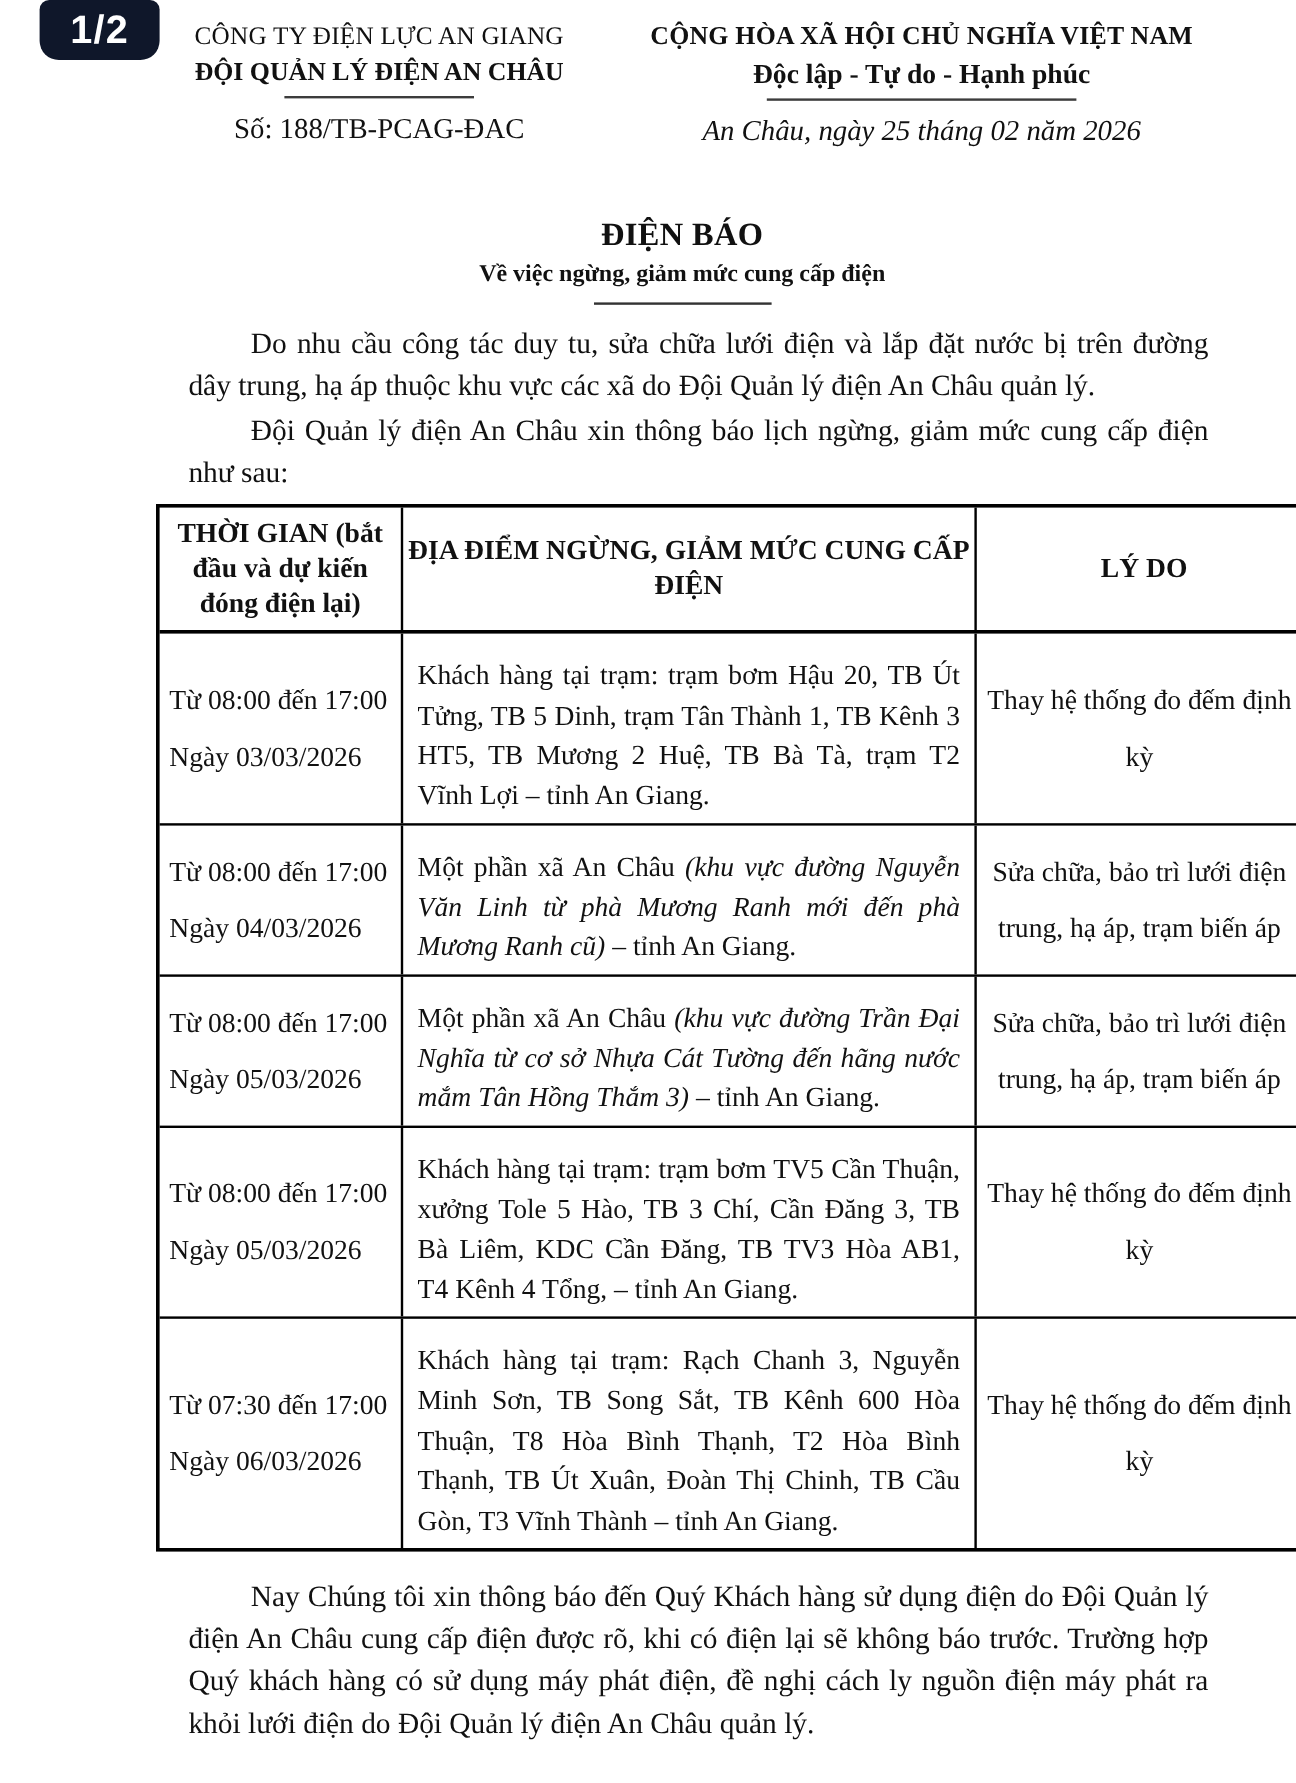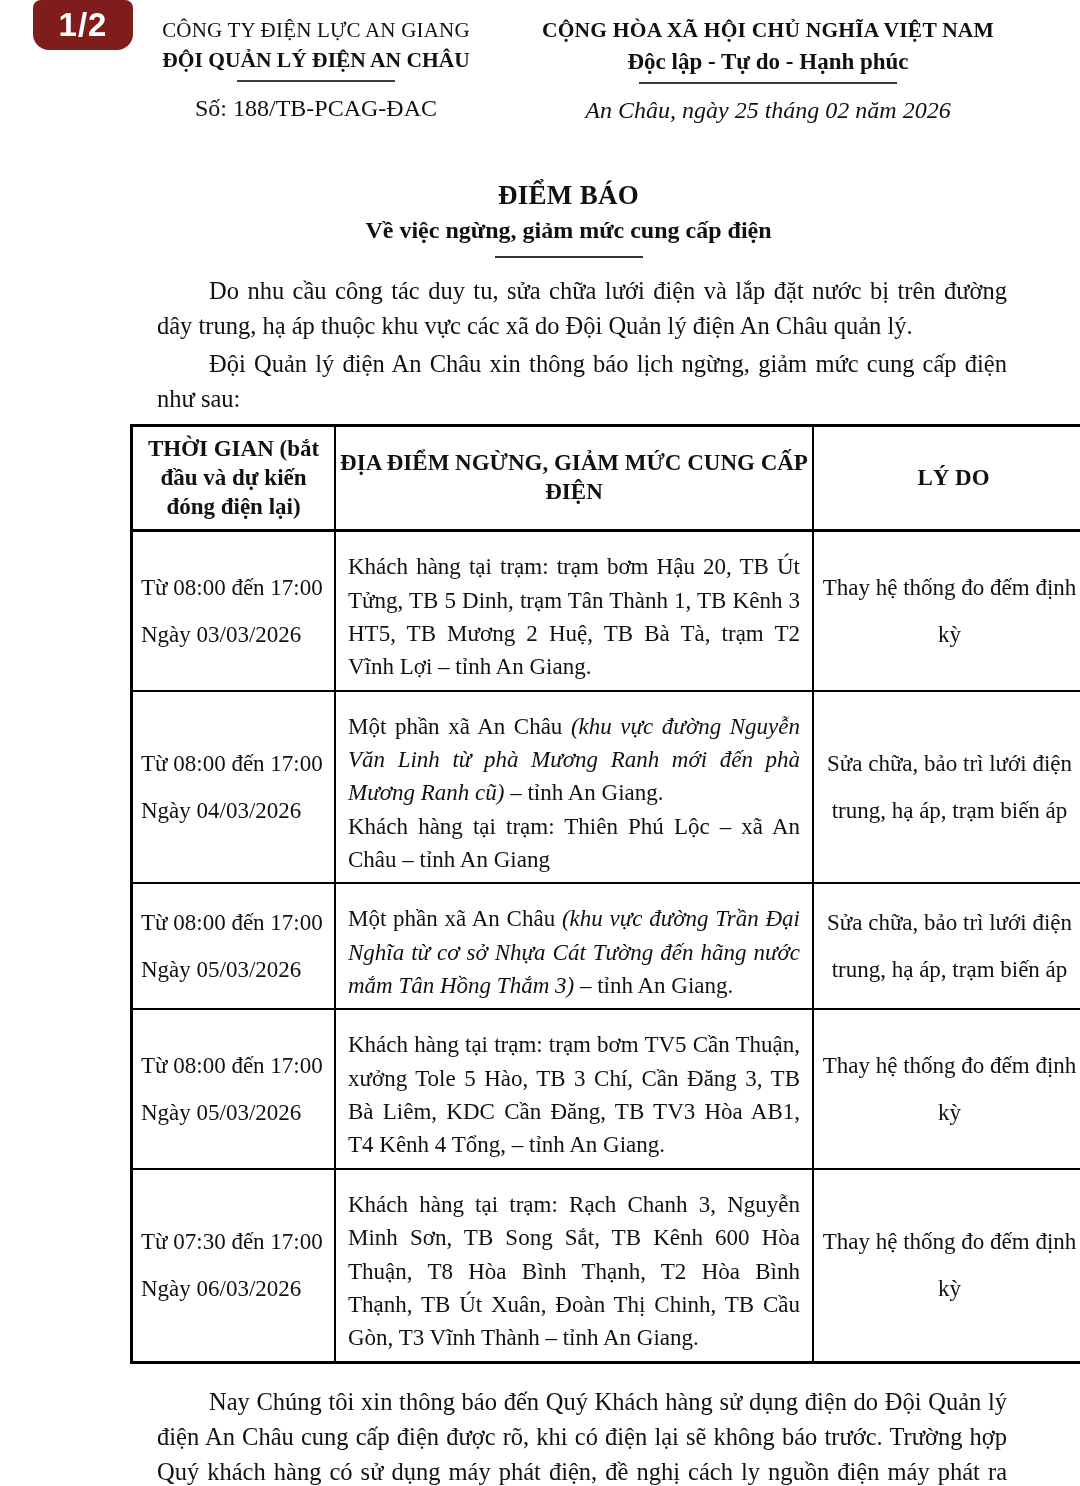--- a/index.html
+++ b/index.html
@@ -18,7 +18,7 @@
     top: 0;
     width: 100px;
     height: 50px;
-    background: #7f1d1d;
+    background: #0f172a;
     color: #ffffff;
     border-radius: 8px 8px 16px 16px;
     display: flex;

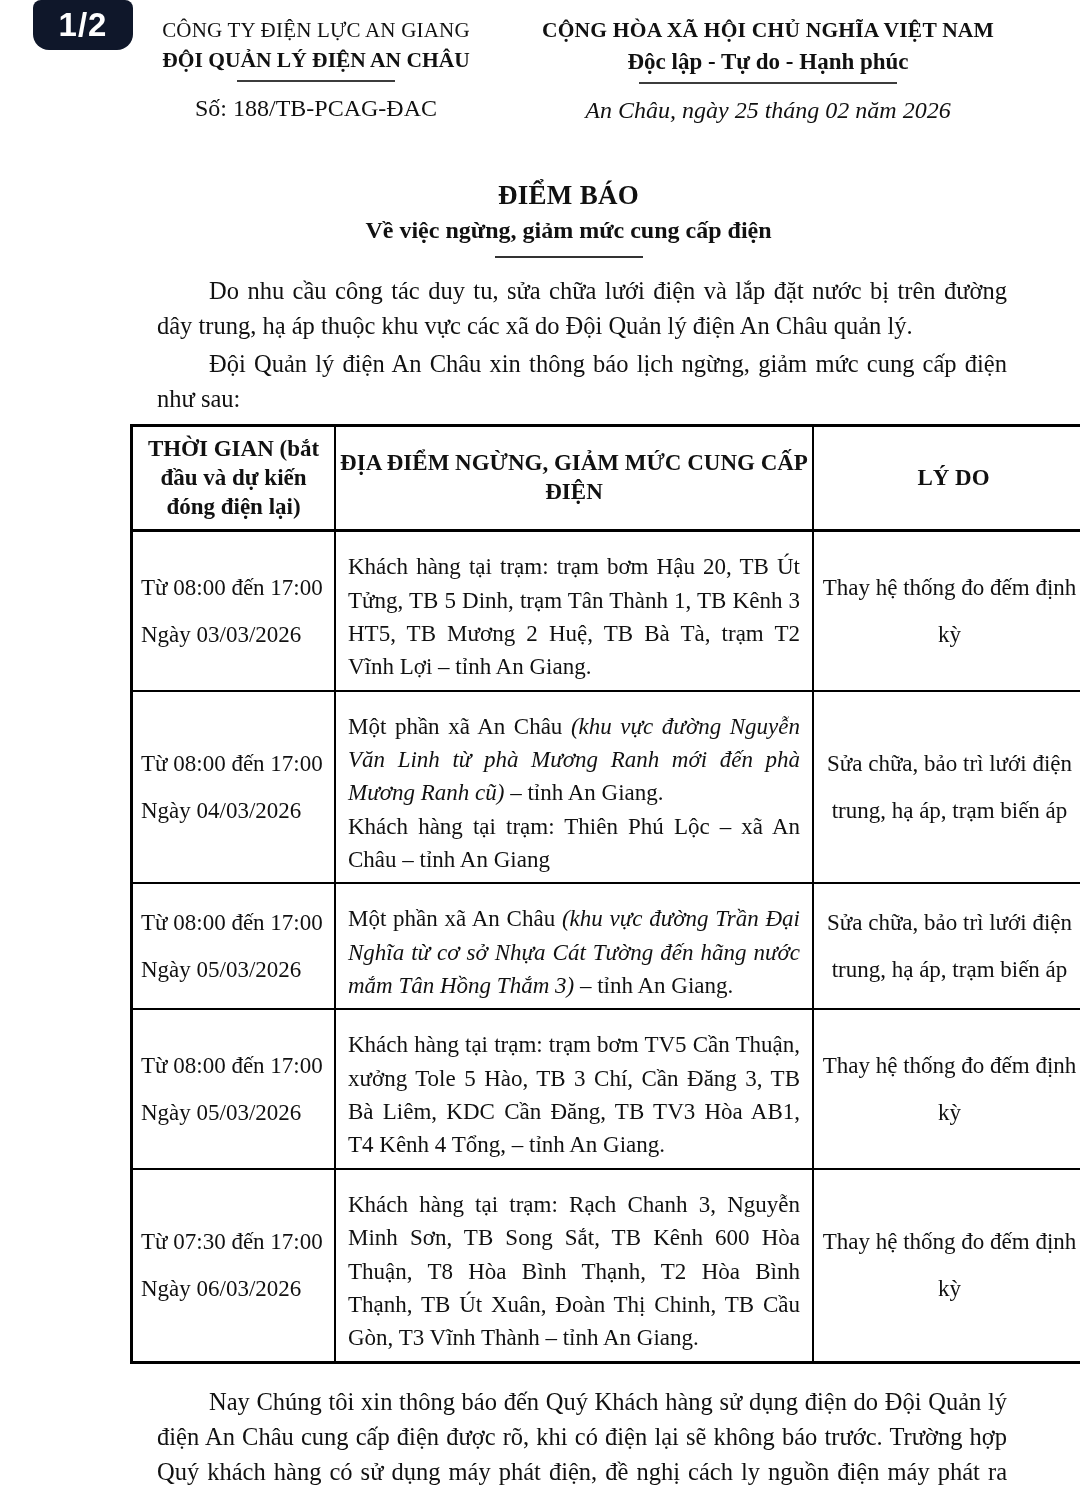--- a/index.html
+++ b/index.html
@@ -138,7 +138,7 @@
   </div>
 
   <div class="title-block">
-    <div class="doc-title">ĐIỂM BÁO</div>
+    <div class="doc-title">ĐIỆN BÁO</div>
     <div class="doc-subtitle">Về việc ngừng, giảm mức cung cấp điện</div>
     <div class="title-rule"></div>
   </div>

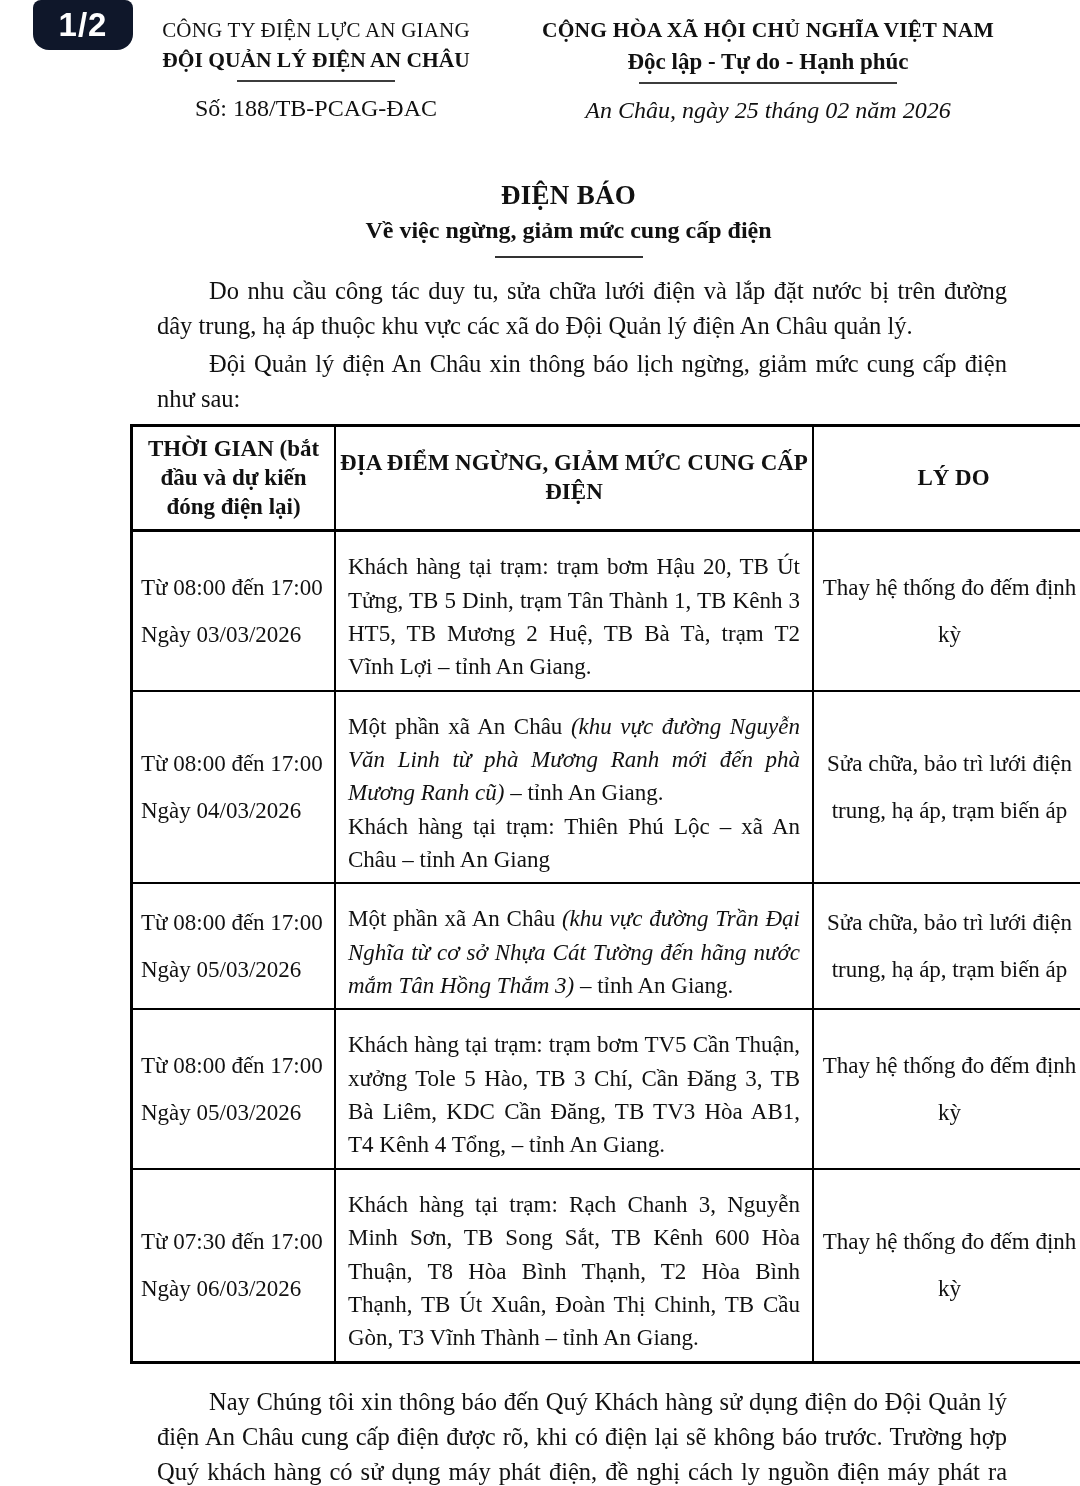--- a/index.html
+++ b/index.html
@@ -64,7 +64,7 @@
   .place-date { font-size: 24px; font-style: italic; margin-top: 13px; }
   .title-block { text-align: center; margin-top: 56px; }
   .doc-title { font-size: 27px; font-weight: bold; letter-spacing: 0.3px; }
-  .doc-subtitle { font-size: 24px; font-weight: bold; margin-top: 6px; }
+  .doc-subtitle { font-size: 20px; font-weight: bold; margin-top: 6px; }
   .title-rule {
     width: 148px;
     height: 2px;

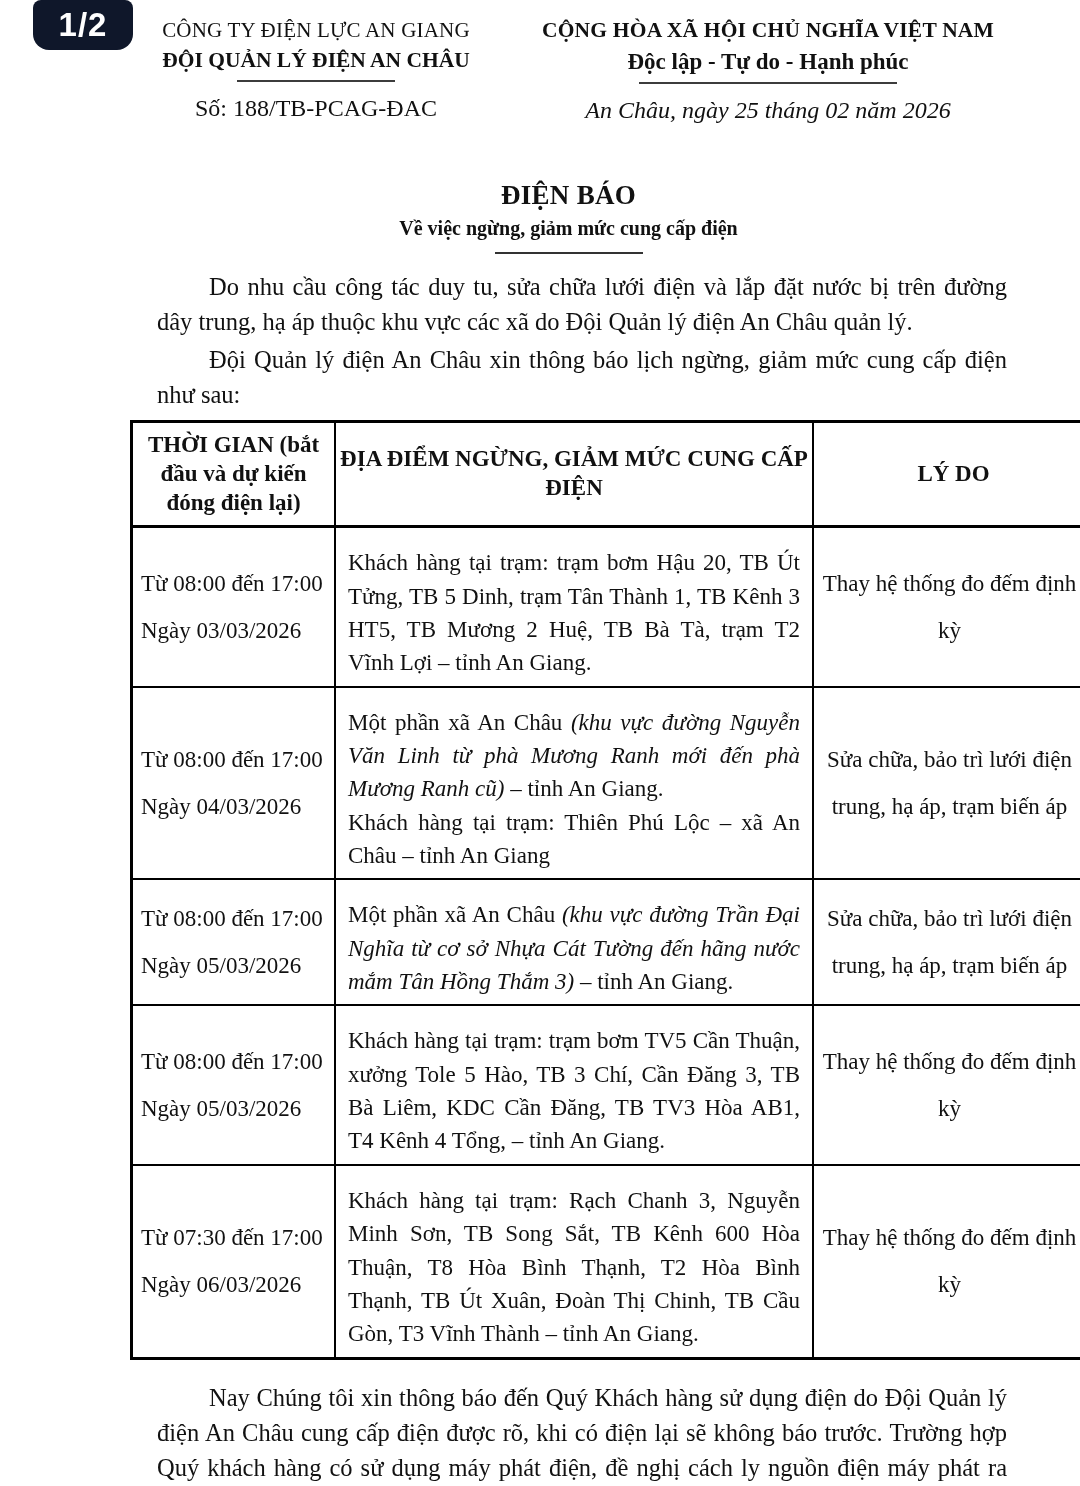--- a/index.html
+++ b/index.html
@@ -171,7 +171,7 @@
             <div>Ngày 04/03/2026</div>
           </div>
           <div class="cell loc-cell">
-            <div class="loc-text"><span>Một phần xã An Châu </span><em>(khu vực đường Nguyễn Văn Linh từ phà Mương Ranh mới đến phà Mương Ranh cũ)</em><span> – tỉnh An Giang.</span><br><span>Khách hàng tại trạm: Thiên Phú Lộc – xã An Châu – tỉnh An Giang</span></div>
+            <div class="loc-text"><span>Một phần xã An Châu </span><em>(khu vực đường Nguyễn Văn Linh từ phà Mương Ranh mới đến phà Mương Ranh cũ)</em><span> – tỉnh An Giang.</span><br></div>
           </div>
           <div class="cell reason-cell">
             <div>Sửa chữa, bảo trì lưới điện trung, hạ áp, trạm biến áp</div>

